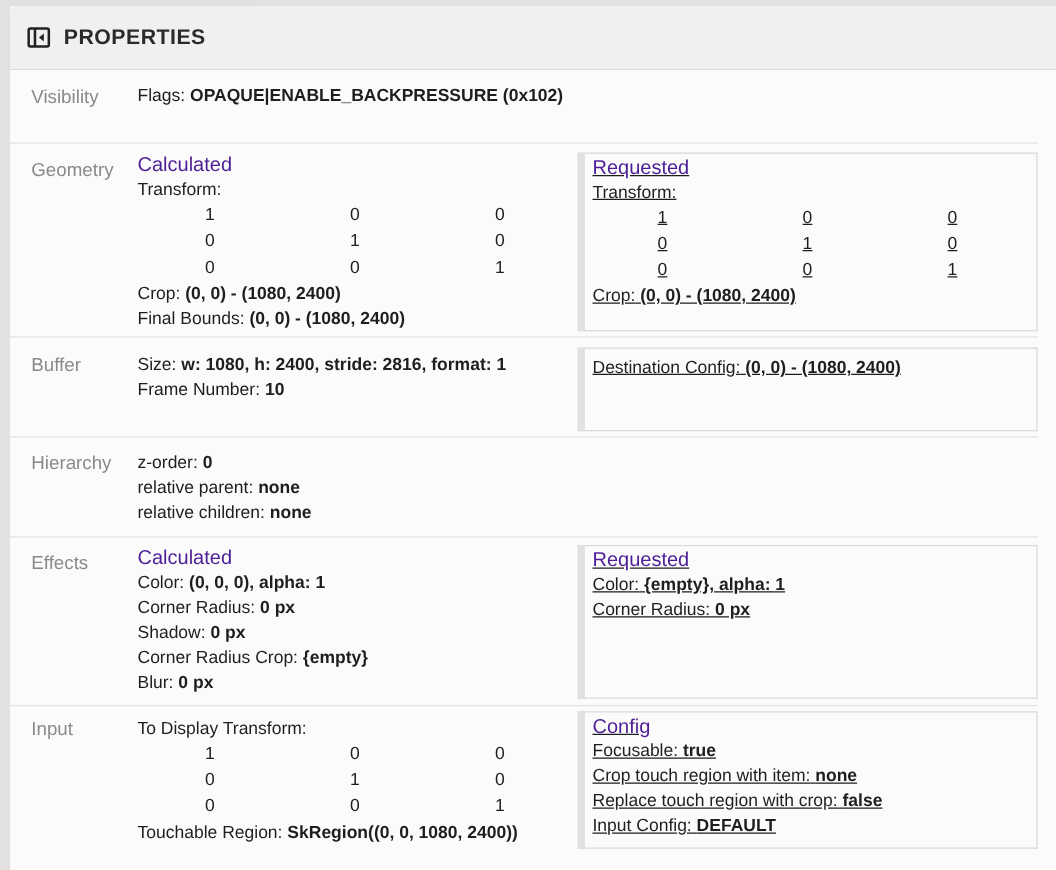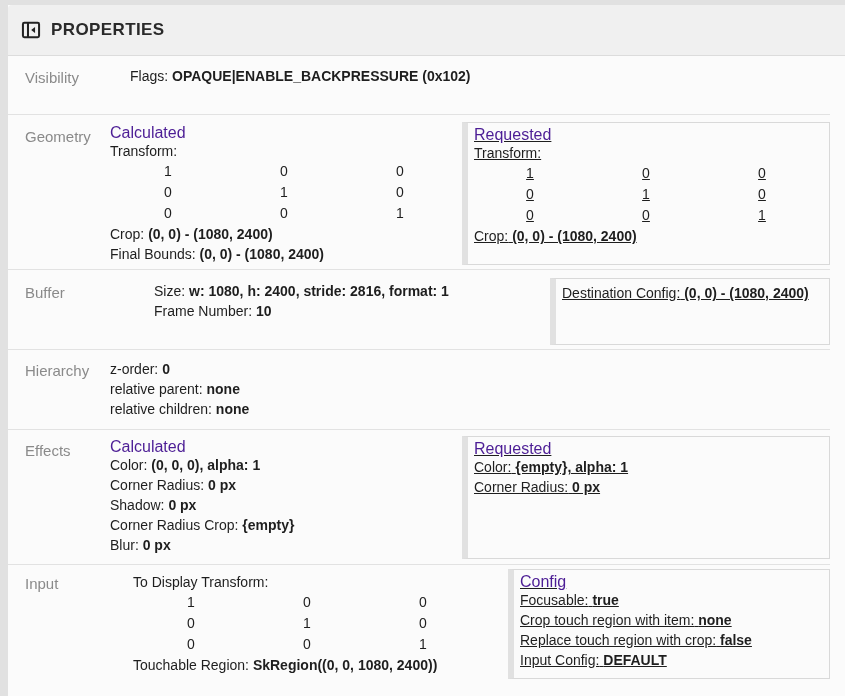--- a/index.html
+++ b/index.html
@@ -45,7 +45,7 @@
     border-bottom: 1px solid #e2e2e2;
   }
   .sec:last-child { border-bottom: none; flex: 1 1 auto; }
-  .sec-visibility { height: 59px; padding-top: 10px; gap: 20px; }
+  .sec-visibility { height: 59px; padding-top: 10px; }
   .sec-geometry   { height: 155px; padding-top: 10px; }
   .sec-buffer     { height: 80px;  padding-top: 11px; gap: 44px; }
   .sec-hierarchy  { height: 80px;  padding-top: 9px; }

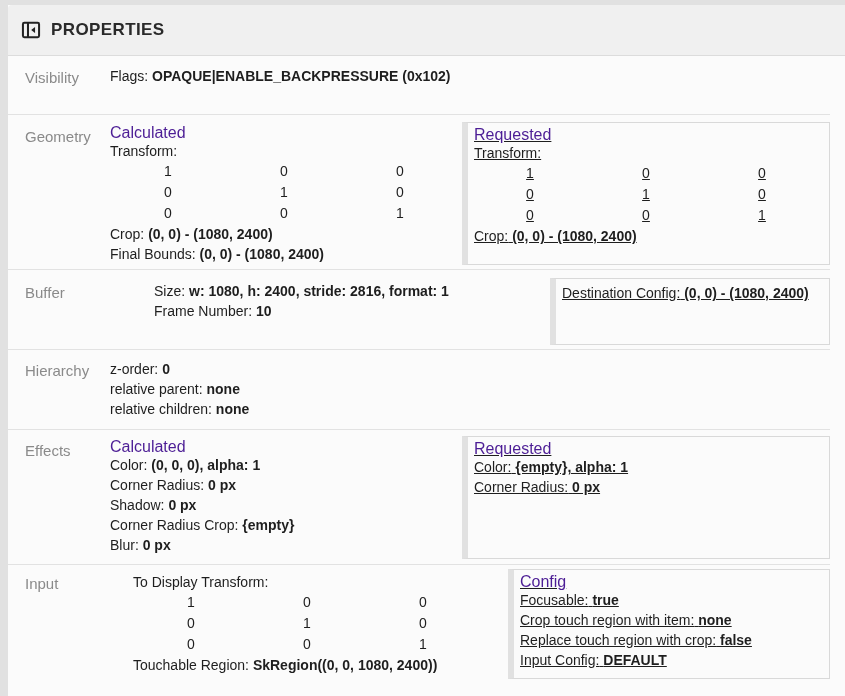--- a/index.html
+++ b/index.html
@@ -47,7 +47,7 @@
   .sec:last-child { border-bottom: none; flex: 1 1 auto; }
   .sec-visibility { height: 59px; padding-top: 10px; }
   .sec-geometry   { height: 155px; padding-top: 10px; }
-  .sec-buffer     { height: 80px;  padding-top: 11px; gap: 44px; }
+  .sec-buffer     { height: 80px;  padding-top: 11px; }
   .sec-hierarchy  { height: 80px;  padding-top: 9px; }
   .sec-effects    { height: 135px; padding-top: 9px; }
   .sec-input      { padding-top: 7px; gap: 23px; }

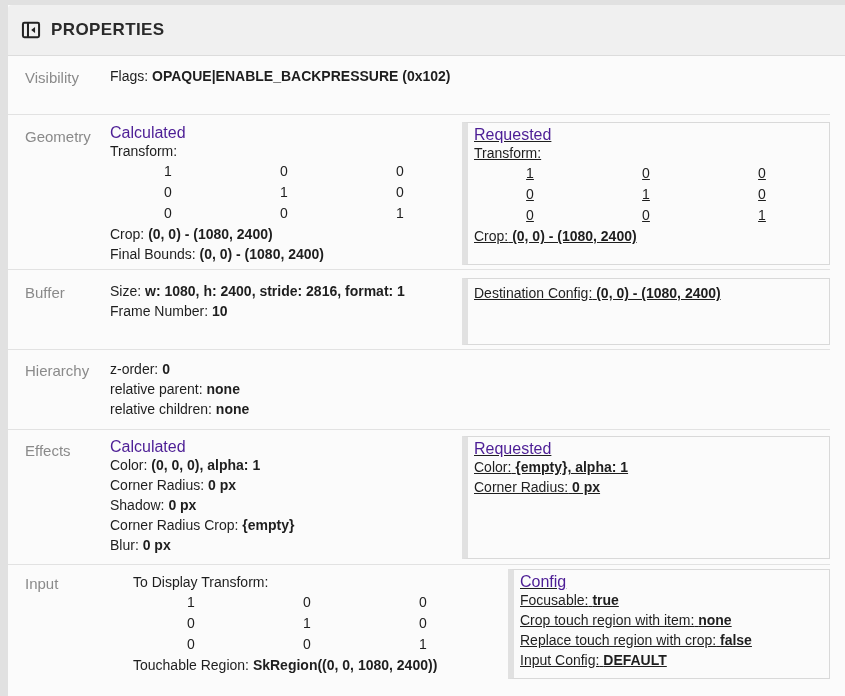--- a/index.html
+++ b/index.html
@@ -50,7 +50,7 @@
   .sec-buffer     { height: 80px;  padding-top: 11px; }
   .sec-hierarchy  { height: 80px;  padding-top: 9px; }
   .sec-effects    { height: 135px; padding-top: 9px; }
-  .sec-input      { padding-top: 7px; gap: 23px; }
+  .sec-input      { padding-top: 7px; }
   .sec-label {
     flex: 0 0 85px; width: 85px;
     color: #8a8a8a; font-size: 15px; line-height: 18px;

